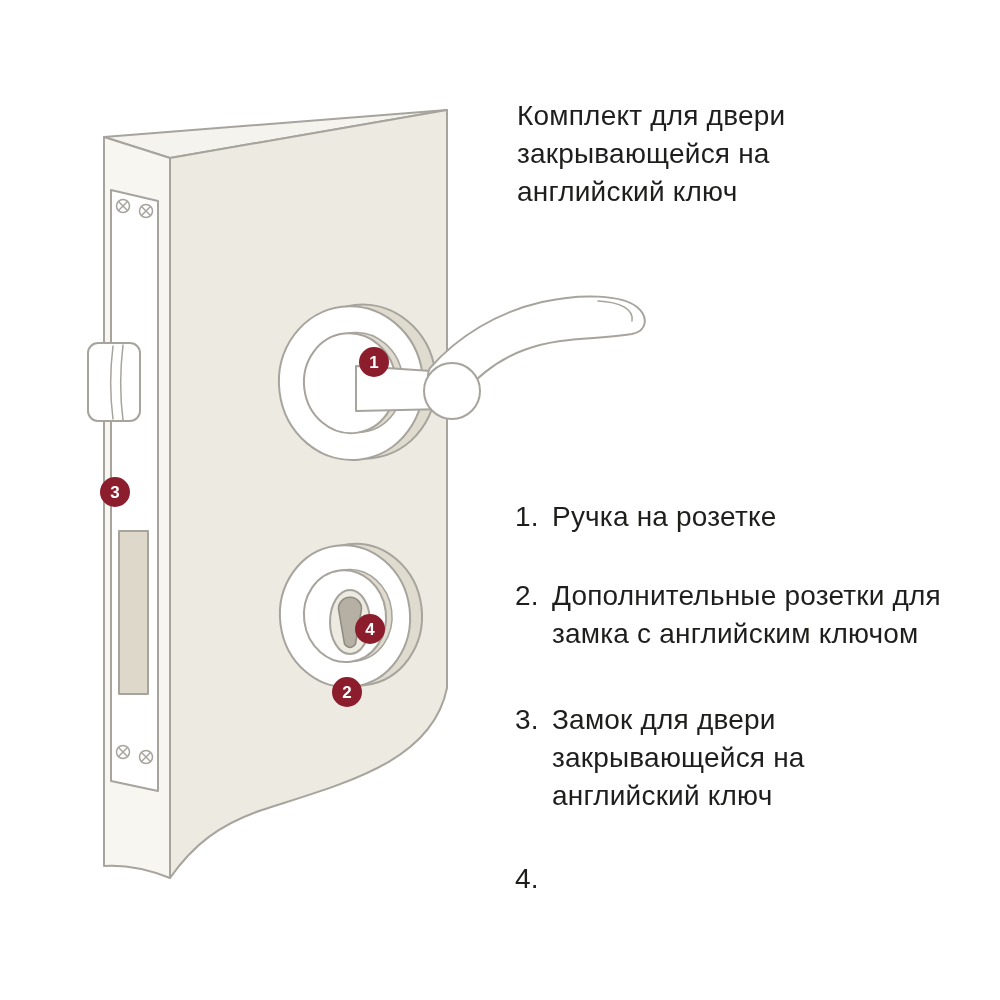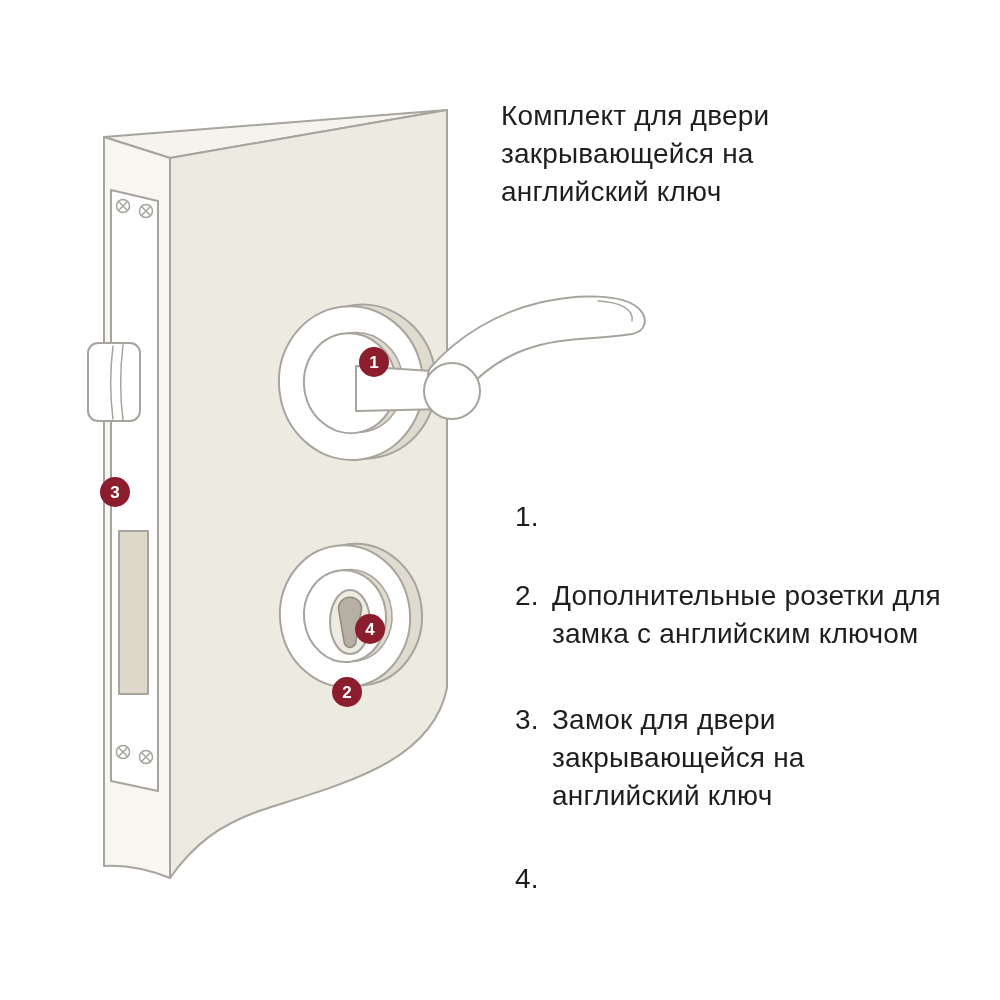--- a/index.html
+++ b/index.html
@@ -26,7 +26,7 @@
   }
   .title {
     position: absolute;
-    left: 501px;
+    left: 517px;
     top: 97px;
     width: 420px;
     font-size: 28px;

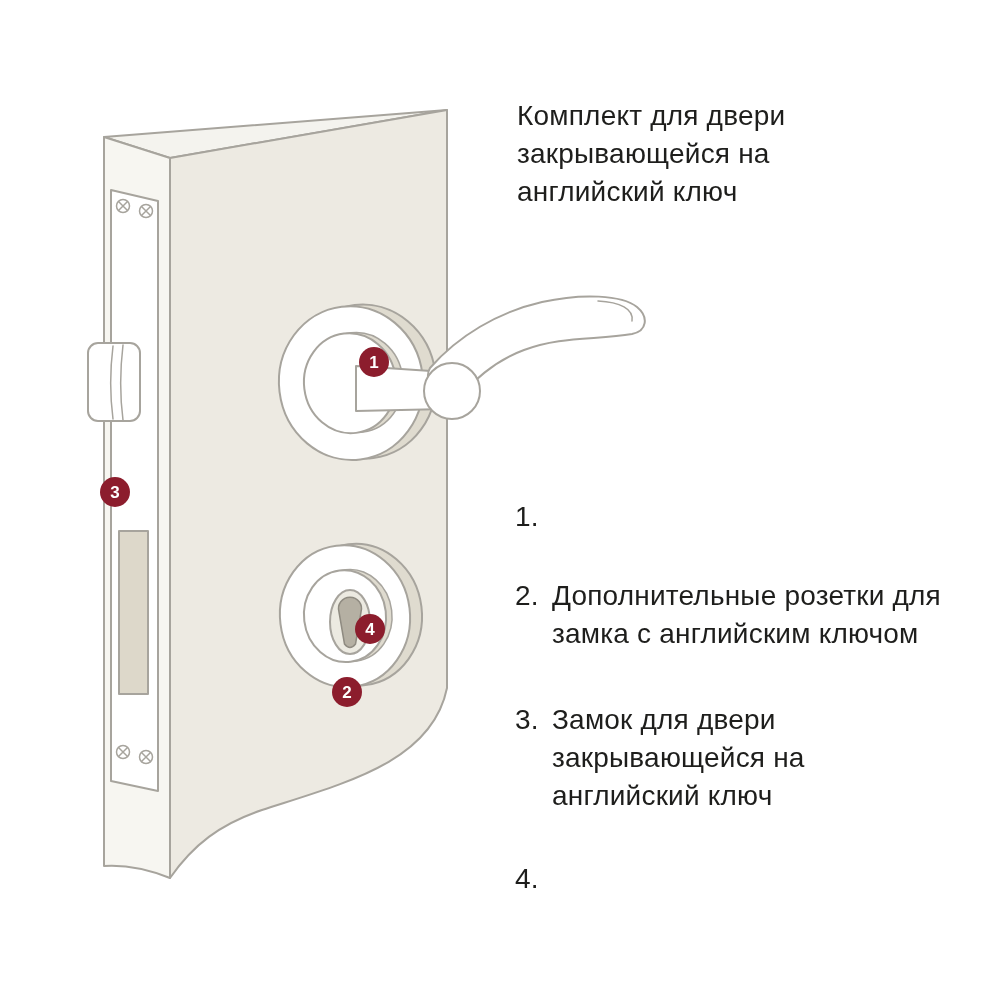--- a/index.html
+++ b/index.html
@@ -167,6 +167,7 @@
   <div>
     <div class="legend-item item-1">
       <span class="num">1.</span>
+      <span class="txt">Ручка на розетке</span>
     </div>
     <div class="legend-item item-2">
       <span class="num">2.</span>

